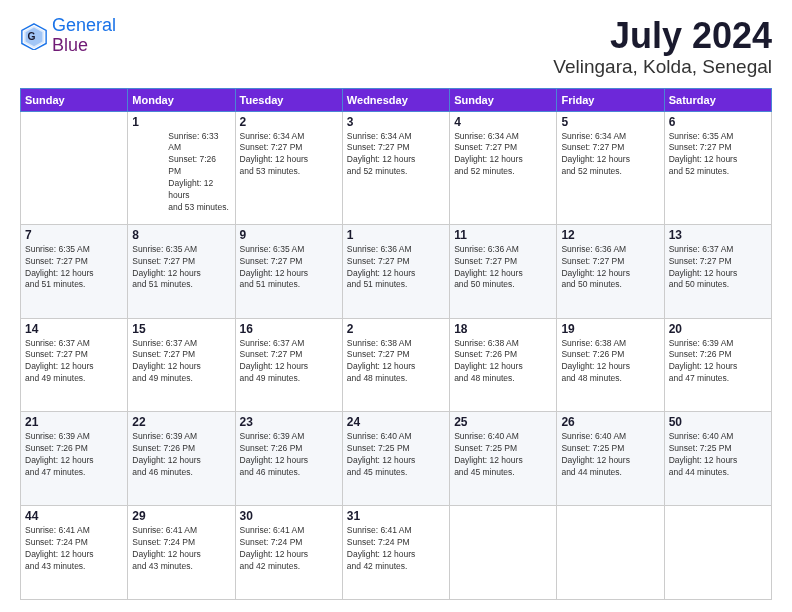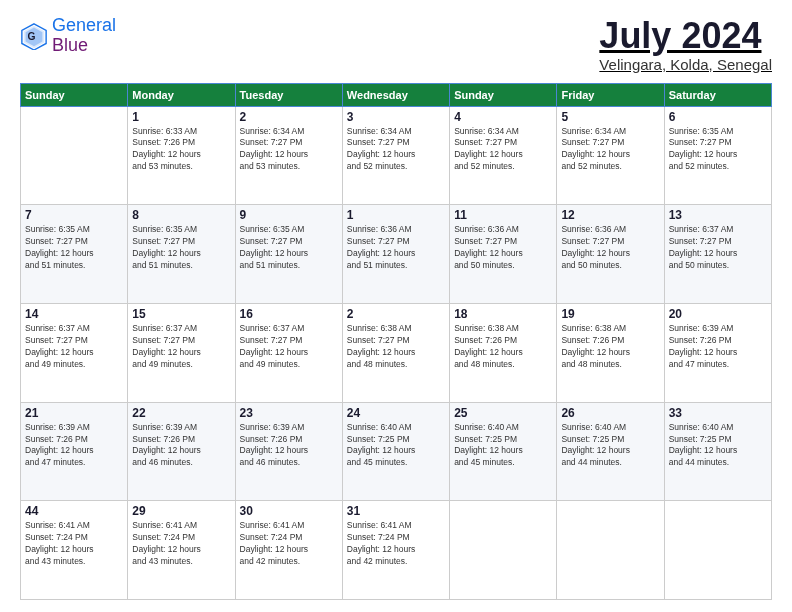--- a/index.html
+++ b/index.html
@@ -42,7 +42,7 @@
       height: 28px;
     }
     .title-block {
-      text-decoration: underline;
+      text-align: right;
     }
     .month-title {
       font-size: 36px;

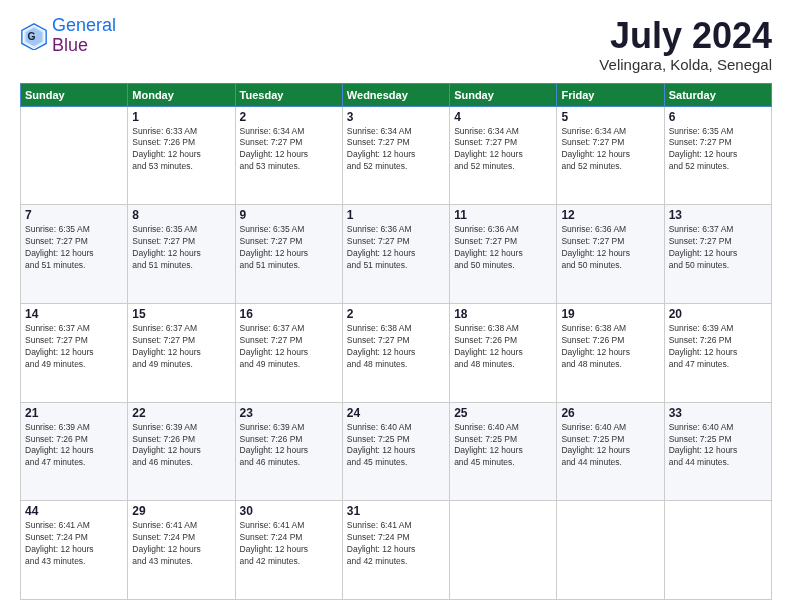--- a/index.html
+++ b/index.html
@@ -51,7 +51,7 @@
       line-height: 1.1;
     }
     .location-title {
-      font-size: 15px;
+      font-size: 19px;
       color: #333;
       font-weight: normal;
     }

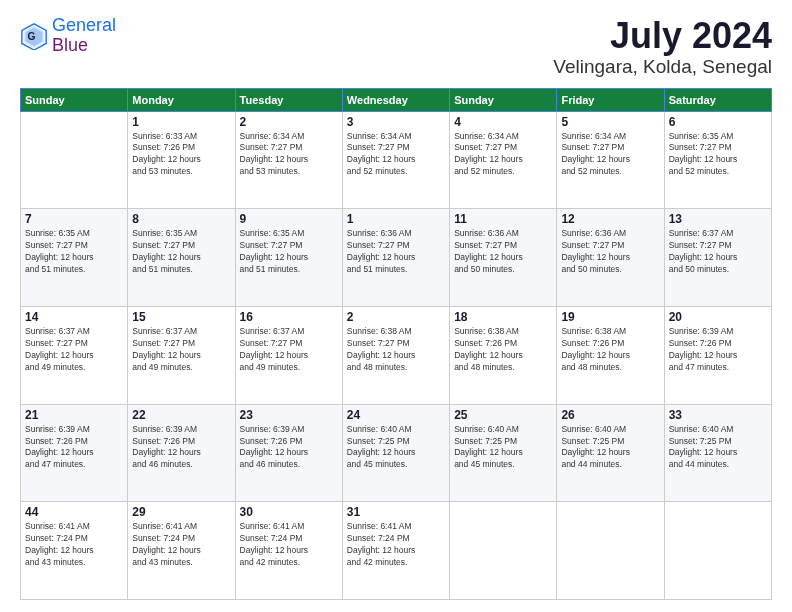--- a/index.html
+++ b/index.html
@@ -100,7 +100,7 @@
       background-color: #fff;
     }
     .calendar-table thead tr th {
-      background-color: #15803d;
+      background-color: #6d28d9;
     }
   </style>
 </head>

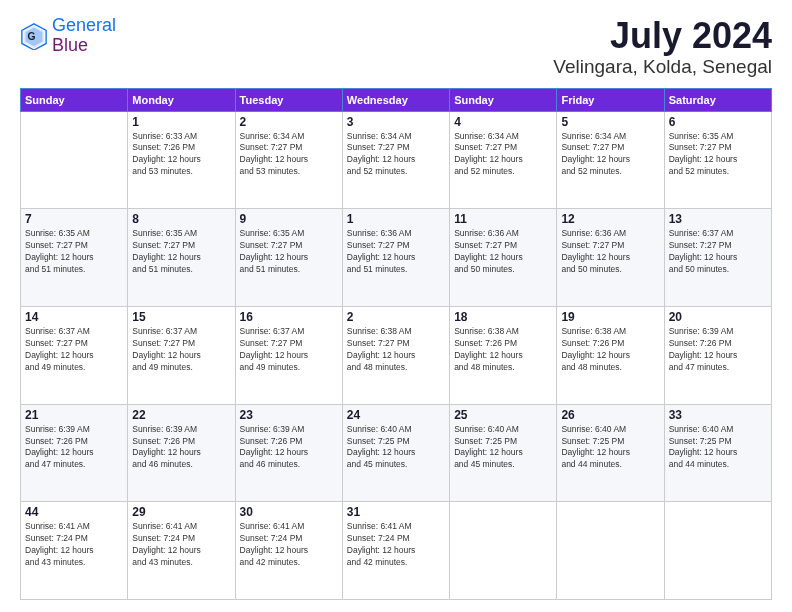--- a/index.html
+++ b/index.html
@@ -145,7 +145,7 @@
           <td class="empty-cell"></td>
           <td>
             <span class="day-number">1</span>
-            <div class="day-info" style="white-space: pre-line;">Sunrise: 6:33 AM
+            <div class="day-info" style="white-space: pre-line; margin-left: 36px;">Sunrise: 6:33 AM
 Sunset: 7:26 PM
 Daylight: 12 hours
 and 53 minutes.</div>

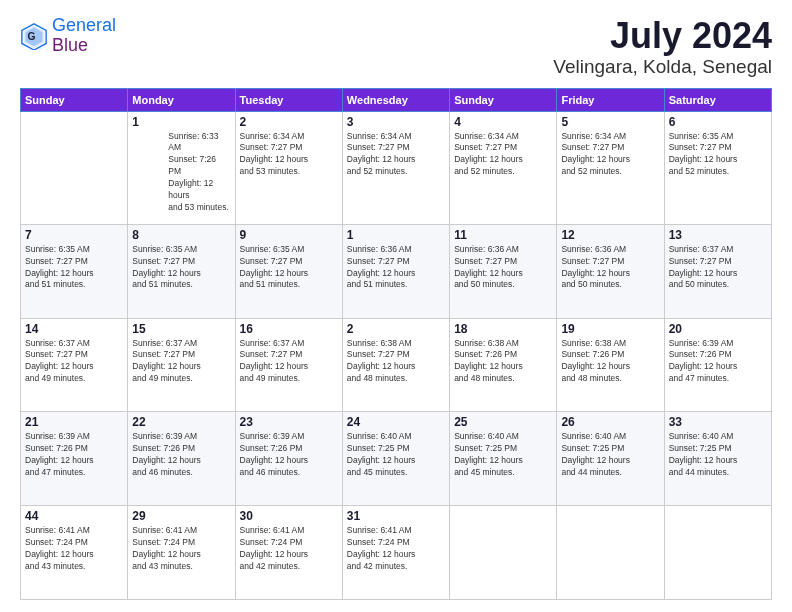--- a/index.html
+++ b/index.html
@@ -332,7 +332,7 @@
 and 44 minutes.</div>
           </td>
           <td>
-            <span class="day-number">33</span>
+            <span class="day-number">50</span>
             <div class="day-info" style="white-space: pre-line;">Sunrise: 6:40 AM
 Sunset: 7:25 PM
 Daylight: 12 hours

